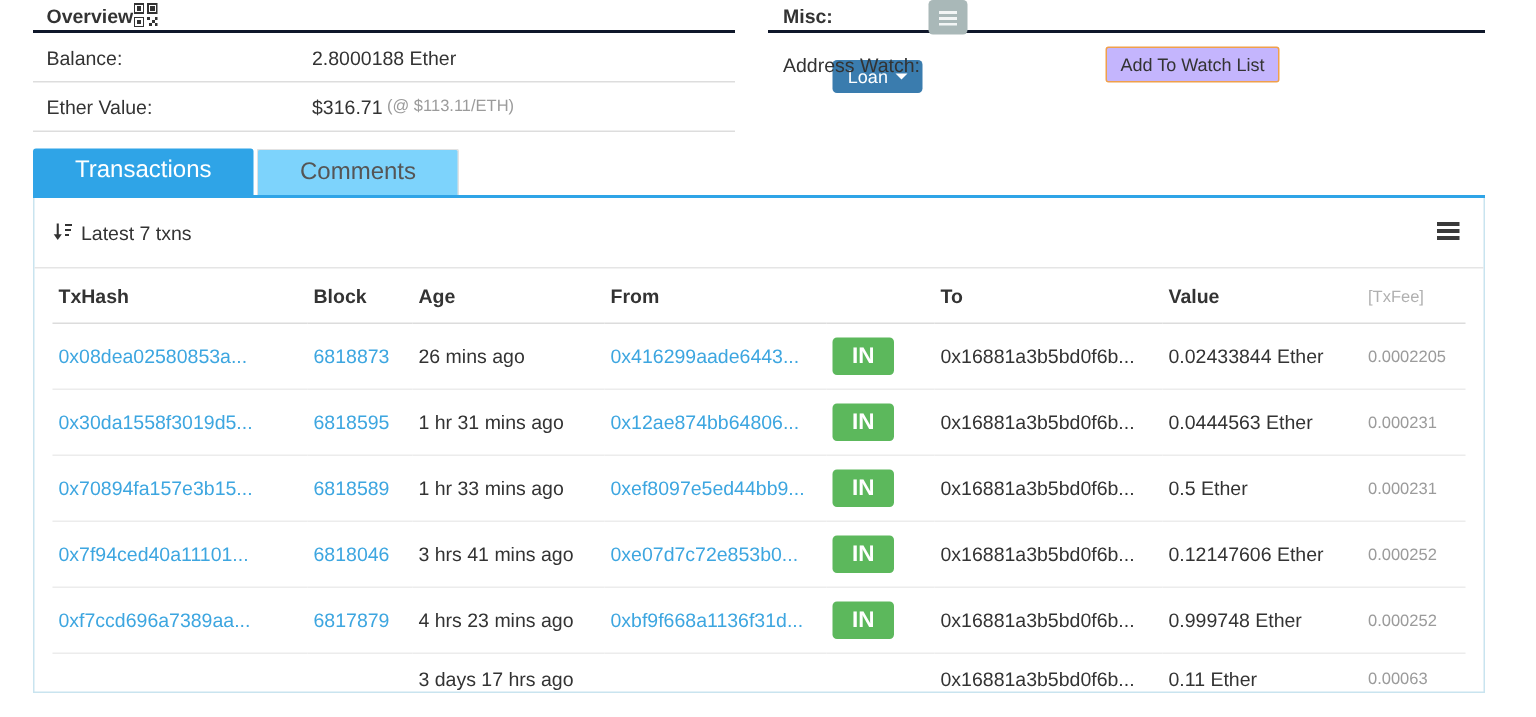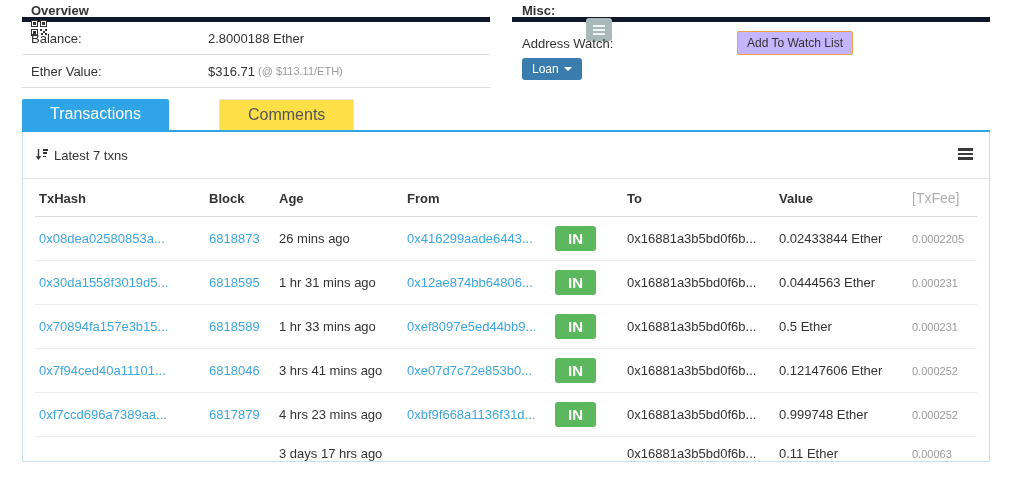--- a/index.html
+++ b/index.html
@@ -20,8 +20,7 @@
   .panel-head {
     height: 22px; display: flex; align-items: flex-start;
     justify-content: flex-start; padding-left: 9px;
-    border-bottom: 5px solid #0f172a;
-    flex-direction: column;
+    border-bottom: 2px solid #0f172a;
   }
   .panel-head .head-title { font-weight: bold; color: #333; padding-top: 3px; }
 

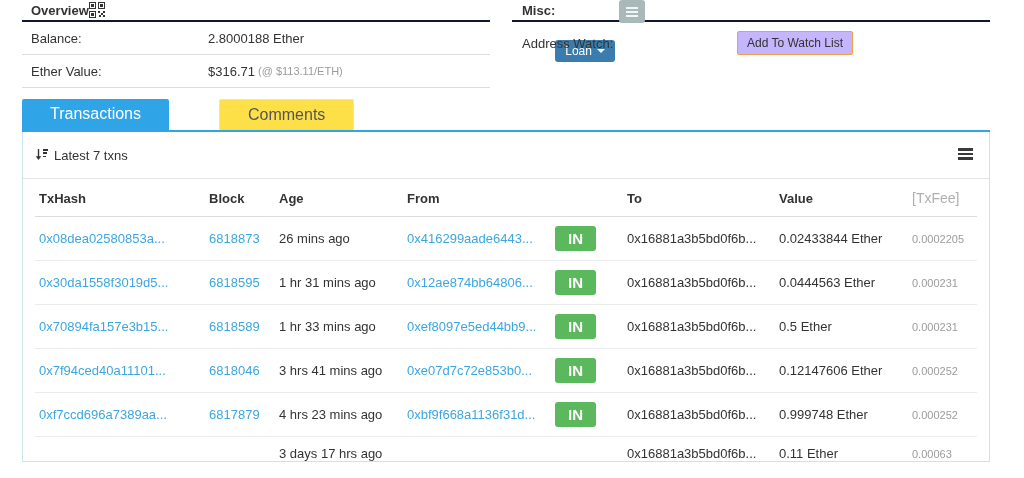--- a/index.html
+++ b/index.html
@@ -62,7 +62,7 @@
     border-radius: 2px 2px 0 0;
   }
   .tab.active { background: #2fa4e7; color: #fff; }
-  .tab.inactive { background: #fde047; color: #555; border: 1px solid #e2e2e2; border-bottom: none; margin-left: 48px; }
+  .tab.inactive { background: #7dd3fc; color: #555; border: 1px solid #e2e2e2; border-bottom: none; }
 
   
   .tx-panel {

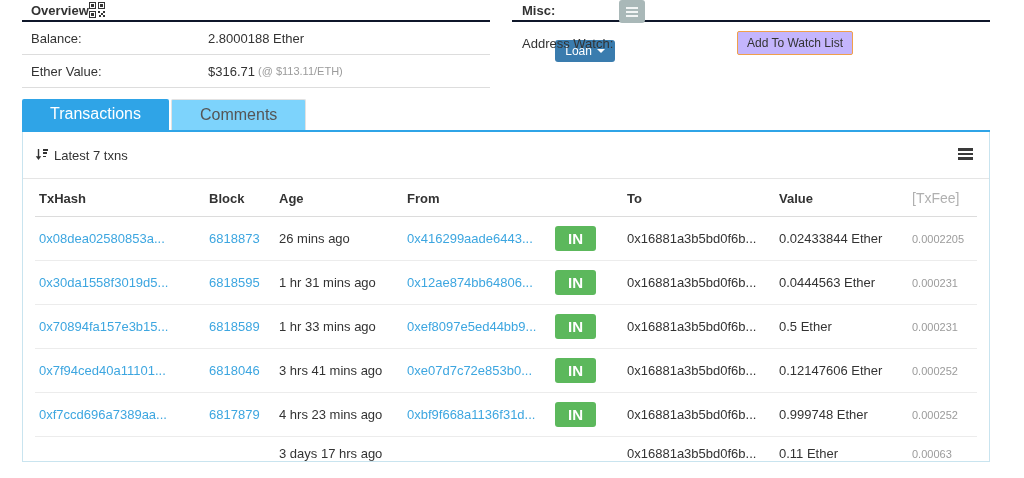--- a/index.html
+++ b/index.html
@@ -82,7 +82,7 @@
     text-align: left; font-weight: bold; font-size: 13px; color: #333;
     padding: 11px 4px 10px 4px; border-bottom: 1px solid #dcdcdc;
   }
-  .tx-table th.txfee-h { color: #b0b0b0; font-weight: normal; font-size: 14px; }
+  .tx-table th.txfee-h { color: #b0b0b0; font-weight: normal; font-size: 11px; }
   .tx-table td {
     padding: 9px 4px; border-bottom: 1px solid #ececec;
     font-size: 13px; color: #333; vertical-align: middle;

